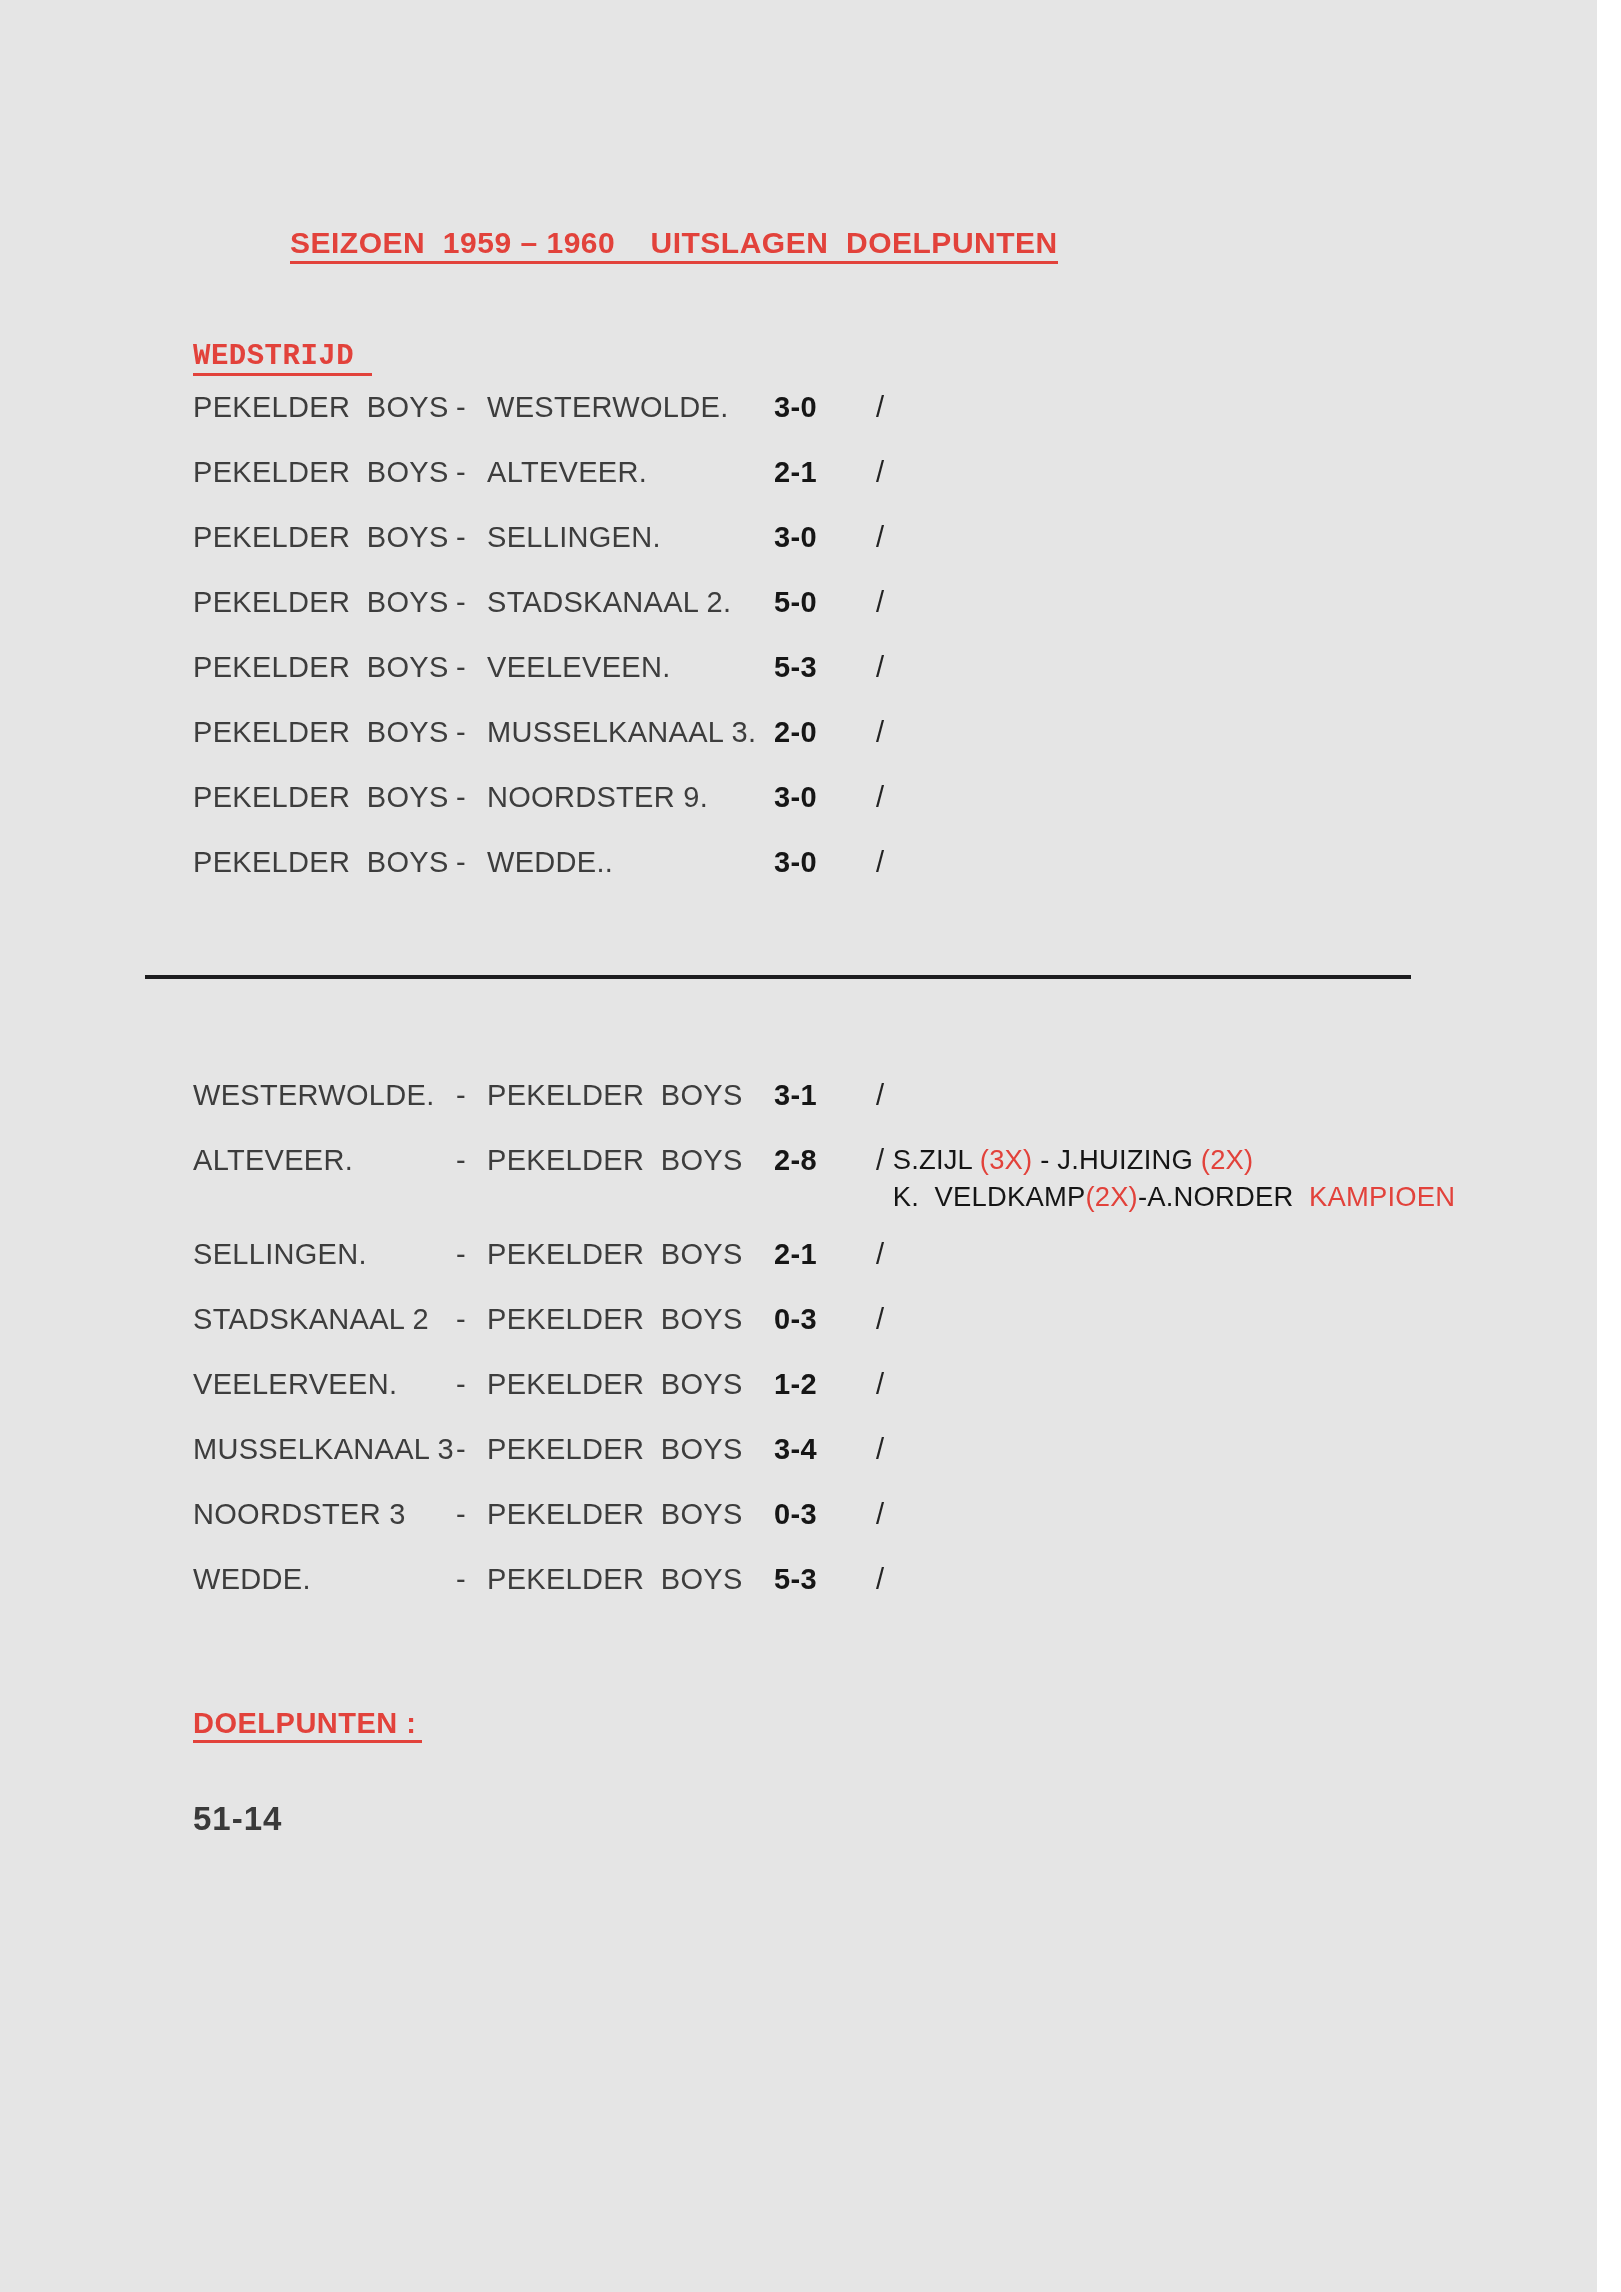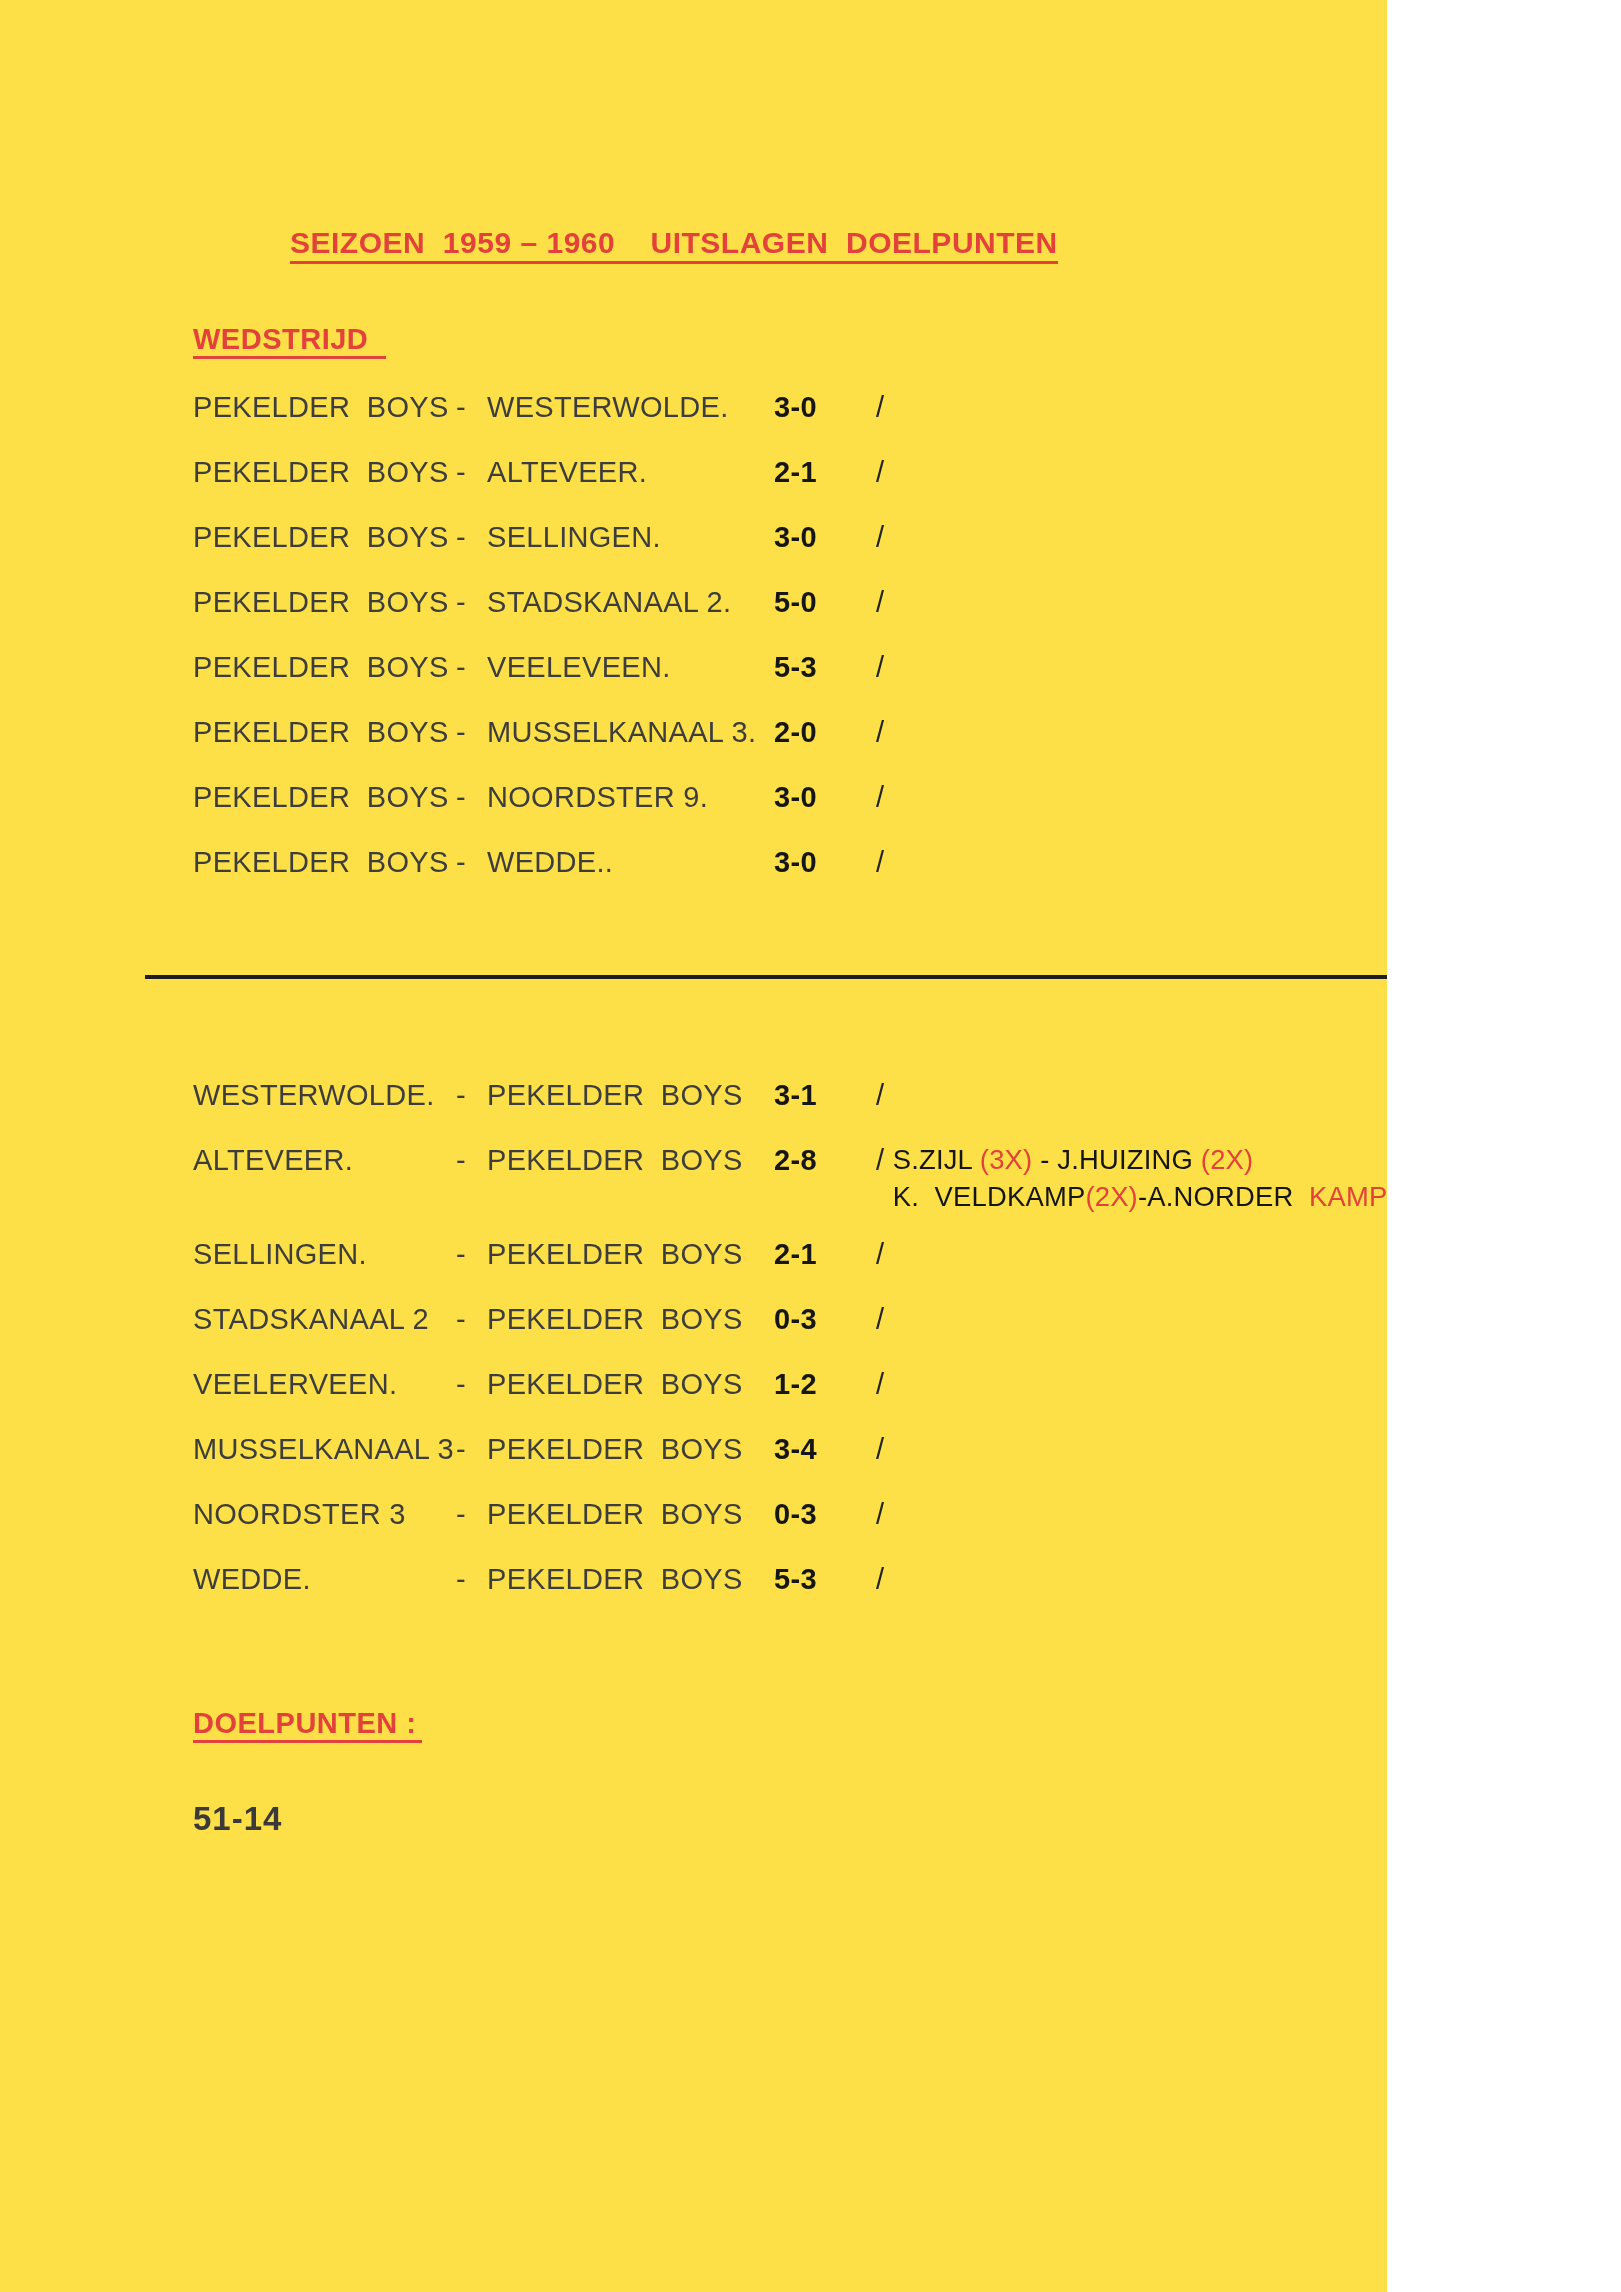--- a/index.html
+++ b/index.html
@@ -11,8 +11,8 @@
   html,body{margin:0;padding:0;background:#ffffff;}
   .page{
     position:relative;
-    width:1387px;height:2293px;
-    background:#fde047;
+    width:1597px;height:2293px;
+    background:#e5e5e5;
     font-family:"Liberation Sans", sans-serif;
     overflow:hidden;
   }

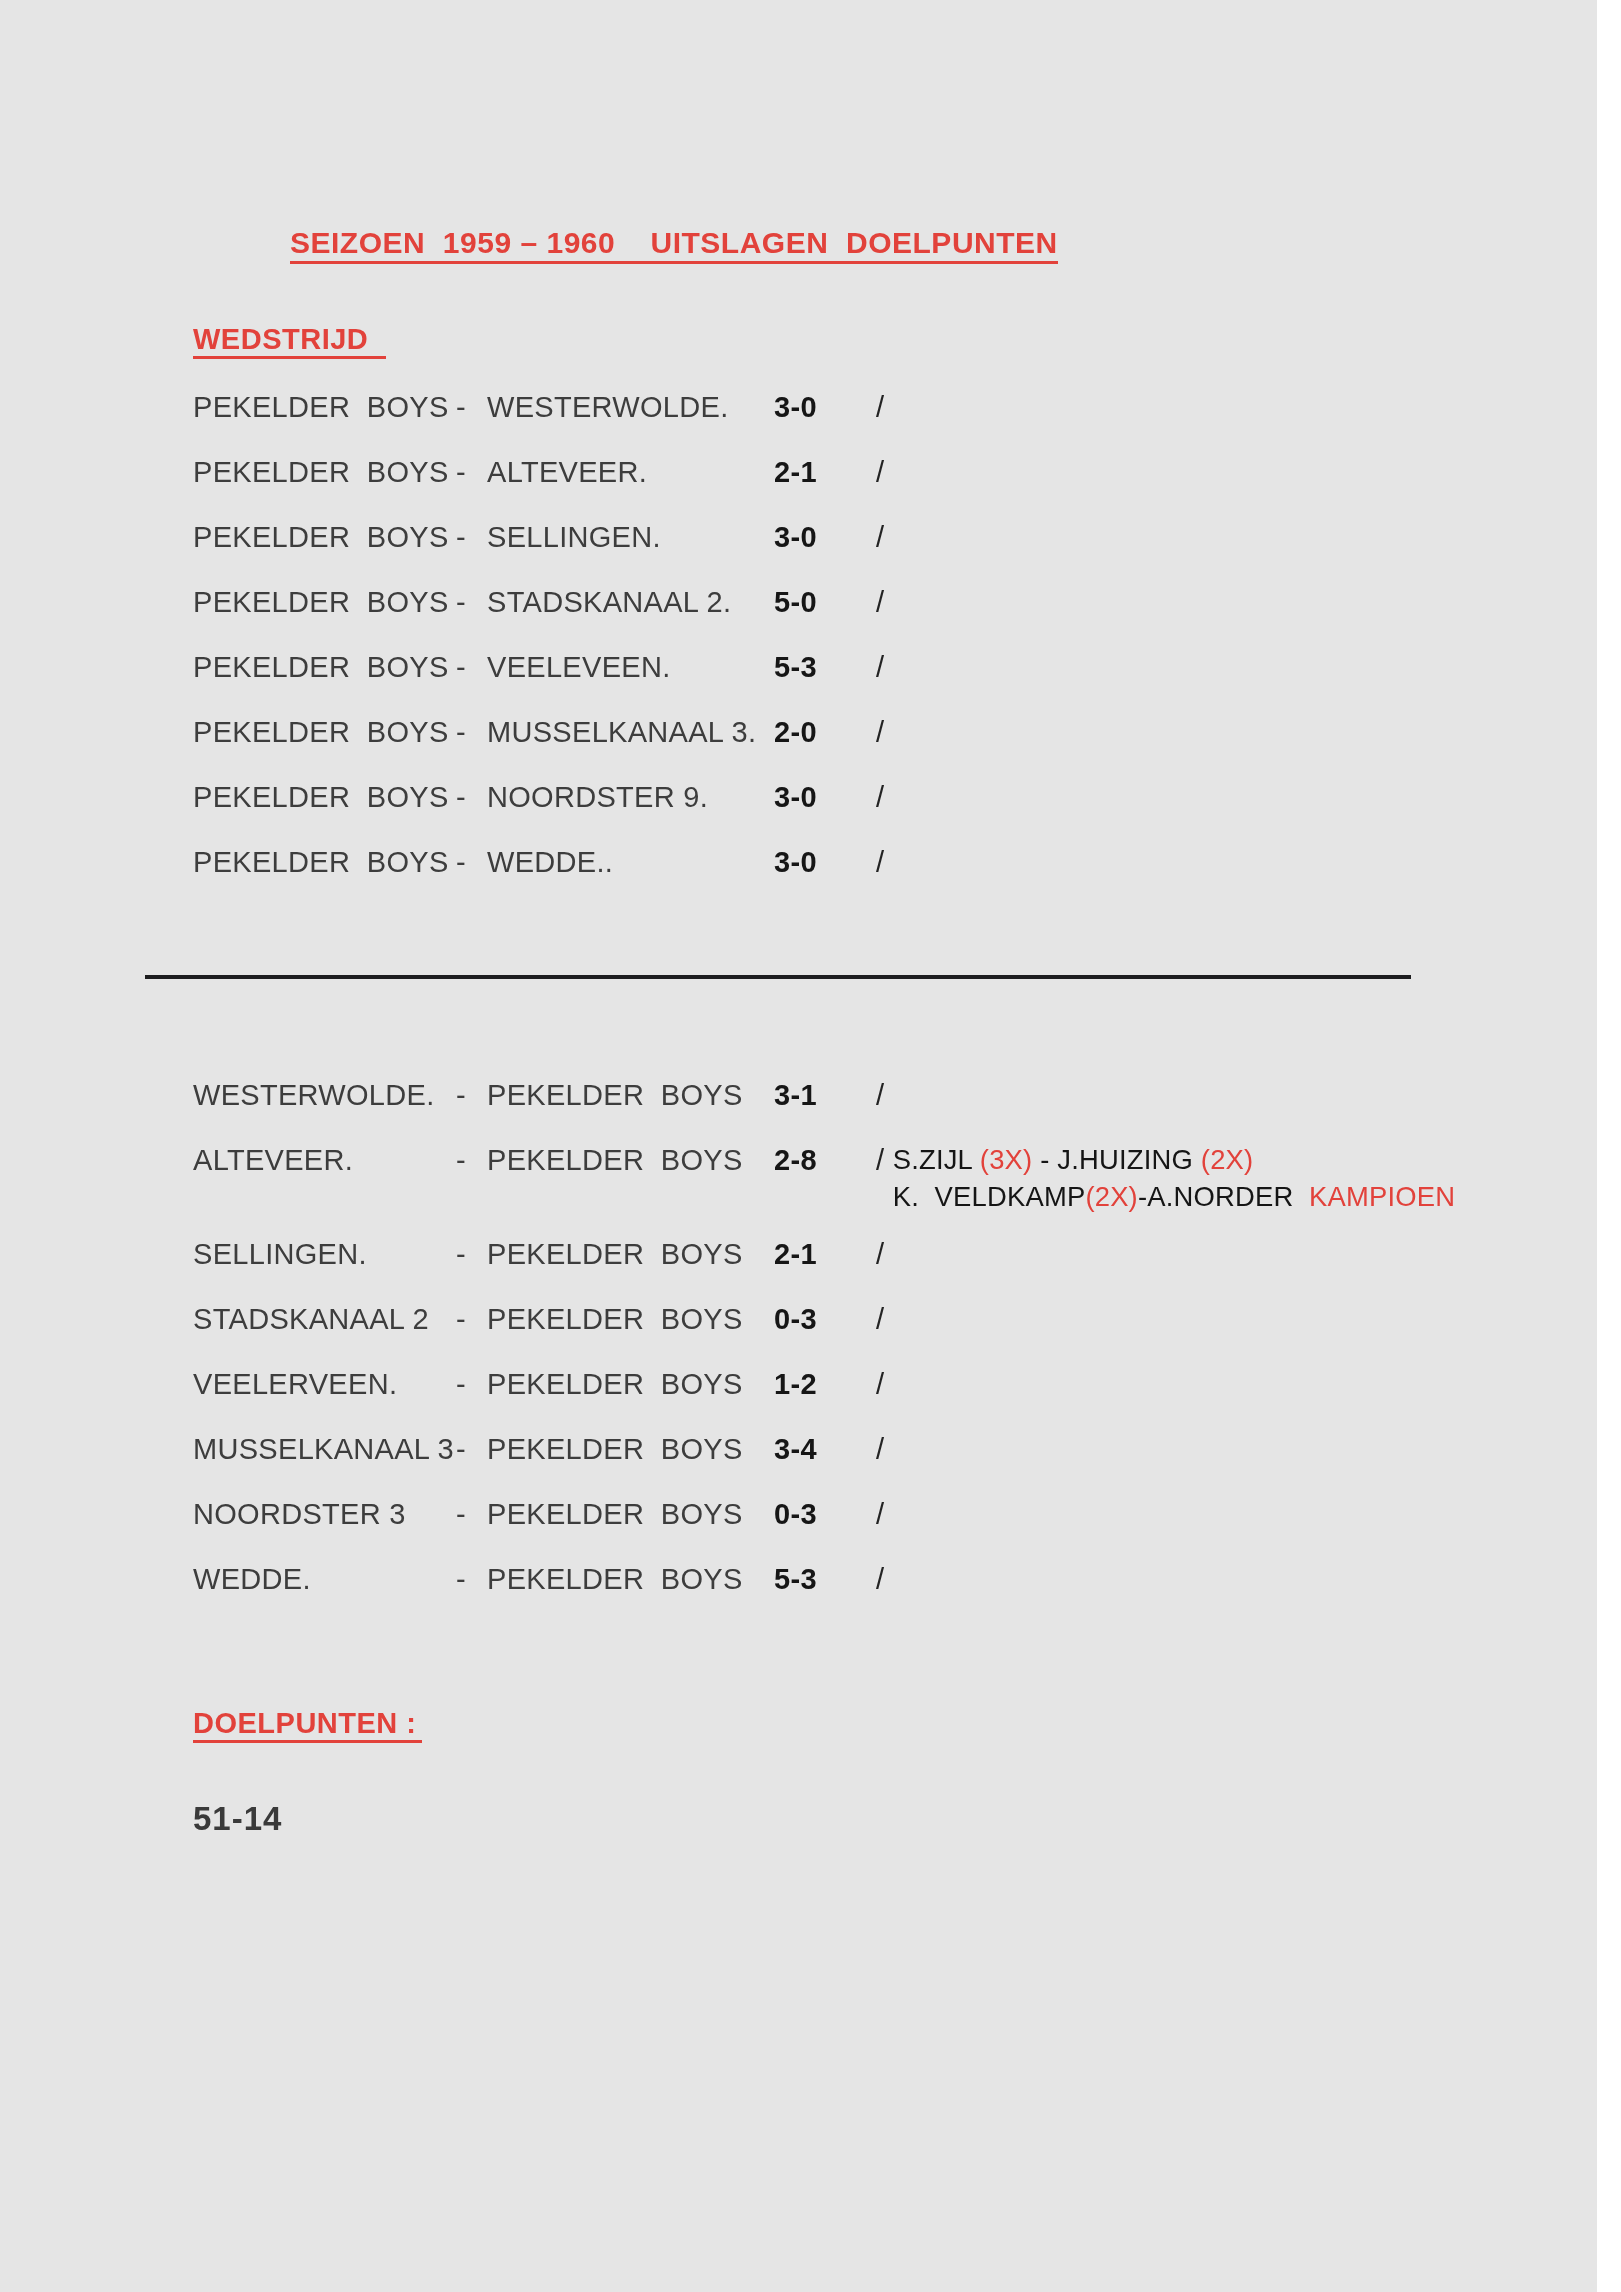--- a/index.html
+++ b/index.html
@@ -28,7 +28,7 @@
     color:var(--red);letter-spacing:0.5px;white-space:pre;
     border-bottom:3.9px solid var(--red);padding-bottom:2px;
   }
-  #wedstrijd-heading{left:193px;top:325px;padding-right:17.6px;}
+  #wedstrijd-heading{left:193px;top:342px;padding-right:17.6px;font-family:Liberation Mono, monospace;}
   #doelpunten-heading{left:193px;top:1709px;padding-right:5.9px;}
   .rows{position:absolute;left:193px;width:1274px;}
   #home-rows{top:393px;}

